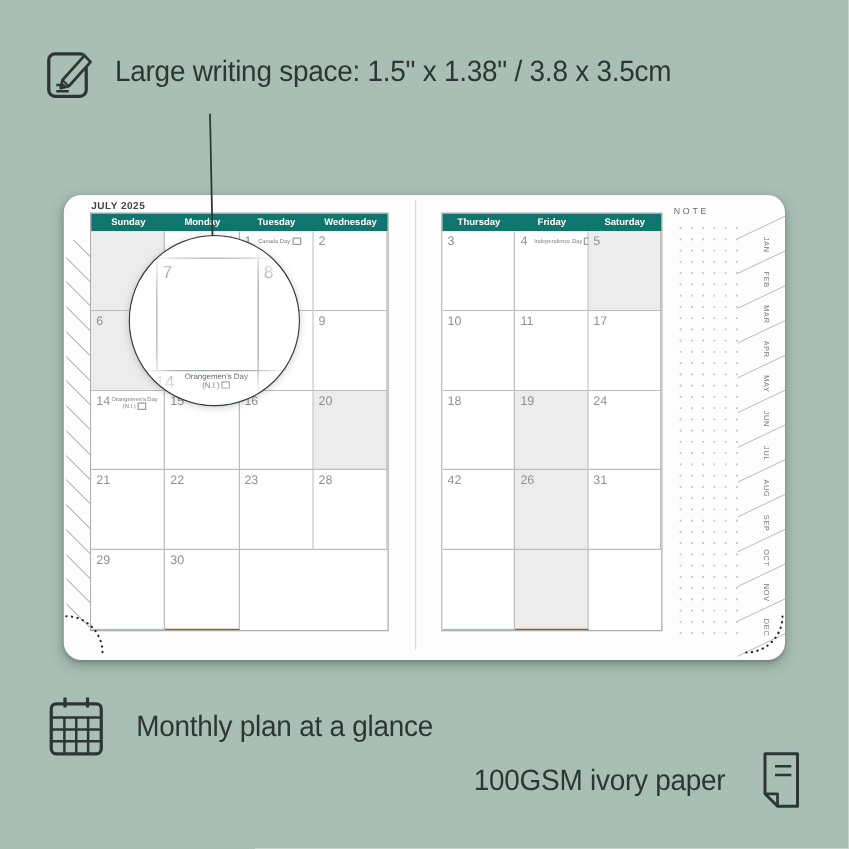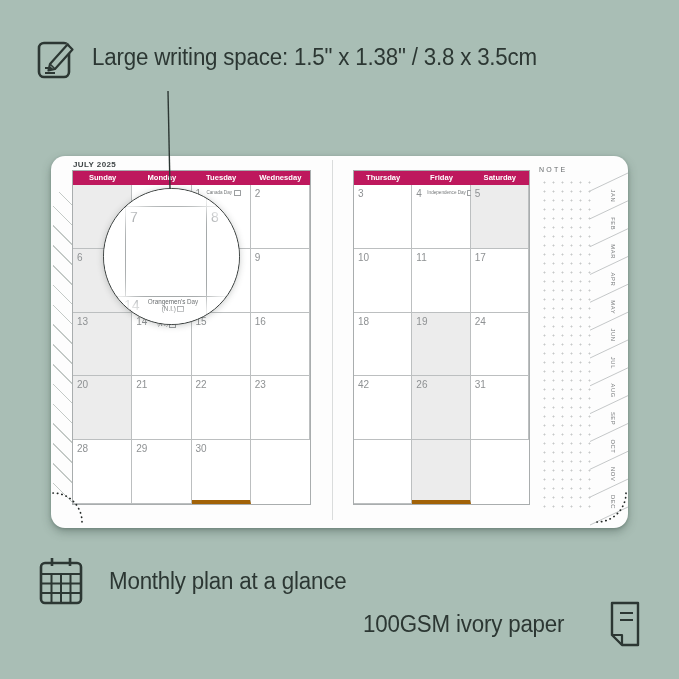--- a/index.html
+++ b/index.html
@@ -38,7 +38,7 @@
   .grid{z-index:2;border:1px solid #a9adae;background:#fff;}
   .grid-left{left:72px;top:170px;width:237px;}
   .grid-right{left:353px;top:170px;width:175px;}
-  .ghead{display:grid;height:14px;background:#be185d;}
+  .ghead{display:grid;height:14px;background:#0f766e;}
   .cols4{grid-template-columns:repeat(4,1fr);}
   .cols3{grid-template-columns:repeat(3,1fr);}
   .hcell{color:#fff;font-size:7.6px;font-weight:bold;text-align:center;line-height:14px;overflow:hidden;}

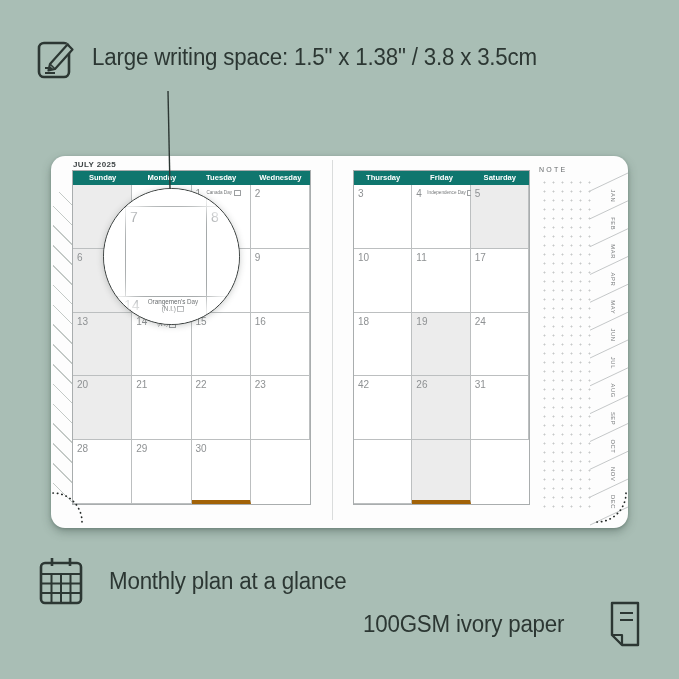--- a/index.html
+++ b/index.html
@@ -141,9 +141,6 @@
         </div>
       <div class="cell">
           <span class="num">9</span>
-        </div>
-      <div class="cell sh">
-          <span class="num">13</span>
         </div>
       <div class="cell">
           <span class="num">14</span>

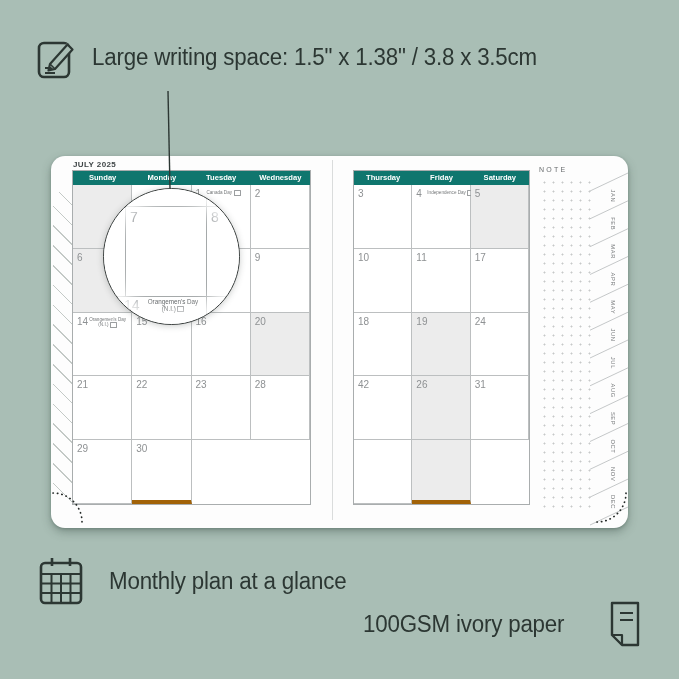--- a/index.html
+++ b/index.html
@@ -45,7 +45,7 @@
   .gbody{display:grid;grid-auto-rows:63.8px;}
   .cell{position:relative;border-right:1px solid #bcbfc0;border-bottom:1px solid #bcbfc0;background:#fff;}
   .cell.sh{background:#ececec;}
-  .gbody .cell:nth-last-child(-n+1){border-bottom:4px solid #a16207;}
+  .gbody .cell:nth-last-child(-n+1){border-bottom:1px solid #a16207;}
   .num{position:absolute;top:3px;left:4px;font-size:10px;color:#8e9193;}
   .hol{position:absolute;top:4.5px;left:15px;font-size:4.6px;color:#75787a;white-space:nowrap;}
   .hol2{position:absolute;top:4px;left:12px;right:1px;text-align:center;font-size:4.6px;color:#75787a;line-height:5.5px;}

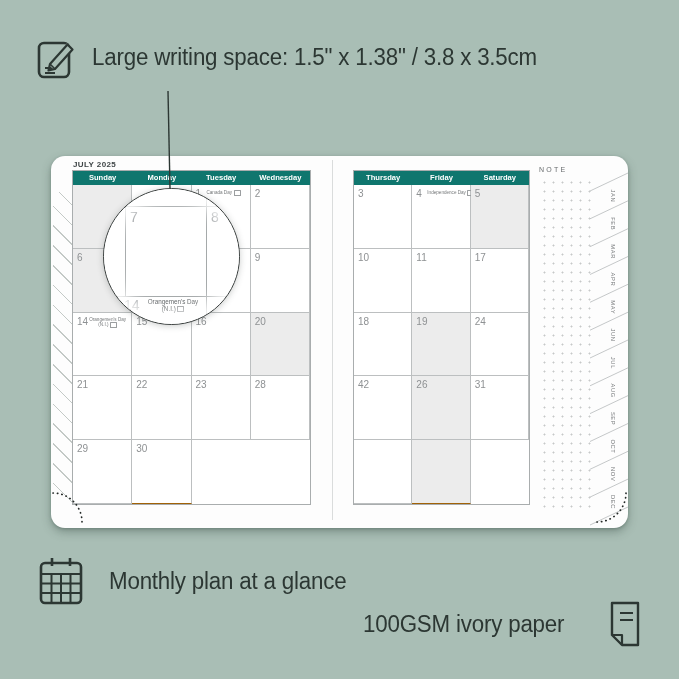--- a/index.html
+++ b/index.html
@@ -80,7 +80,7 @@
 
   
   .bottom-left-feature{left:38px;top:555px;display:flex;align-items:center;gap:25px;}
-  .bottom-right-feature{right:36px;top:600px;display:flex;align-items:center;gap:30px;}
+  .bottom-right-feature{right:36px;top:600px;display:flex;align-items:center;gap:14px;}
   .icon{flex:none;display:block;}
 </style>
 </head>

